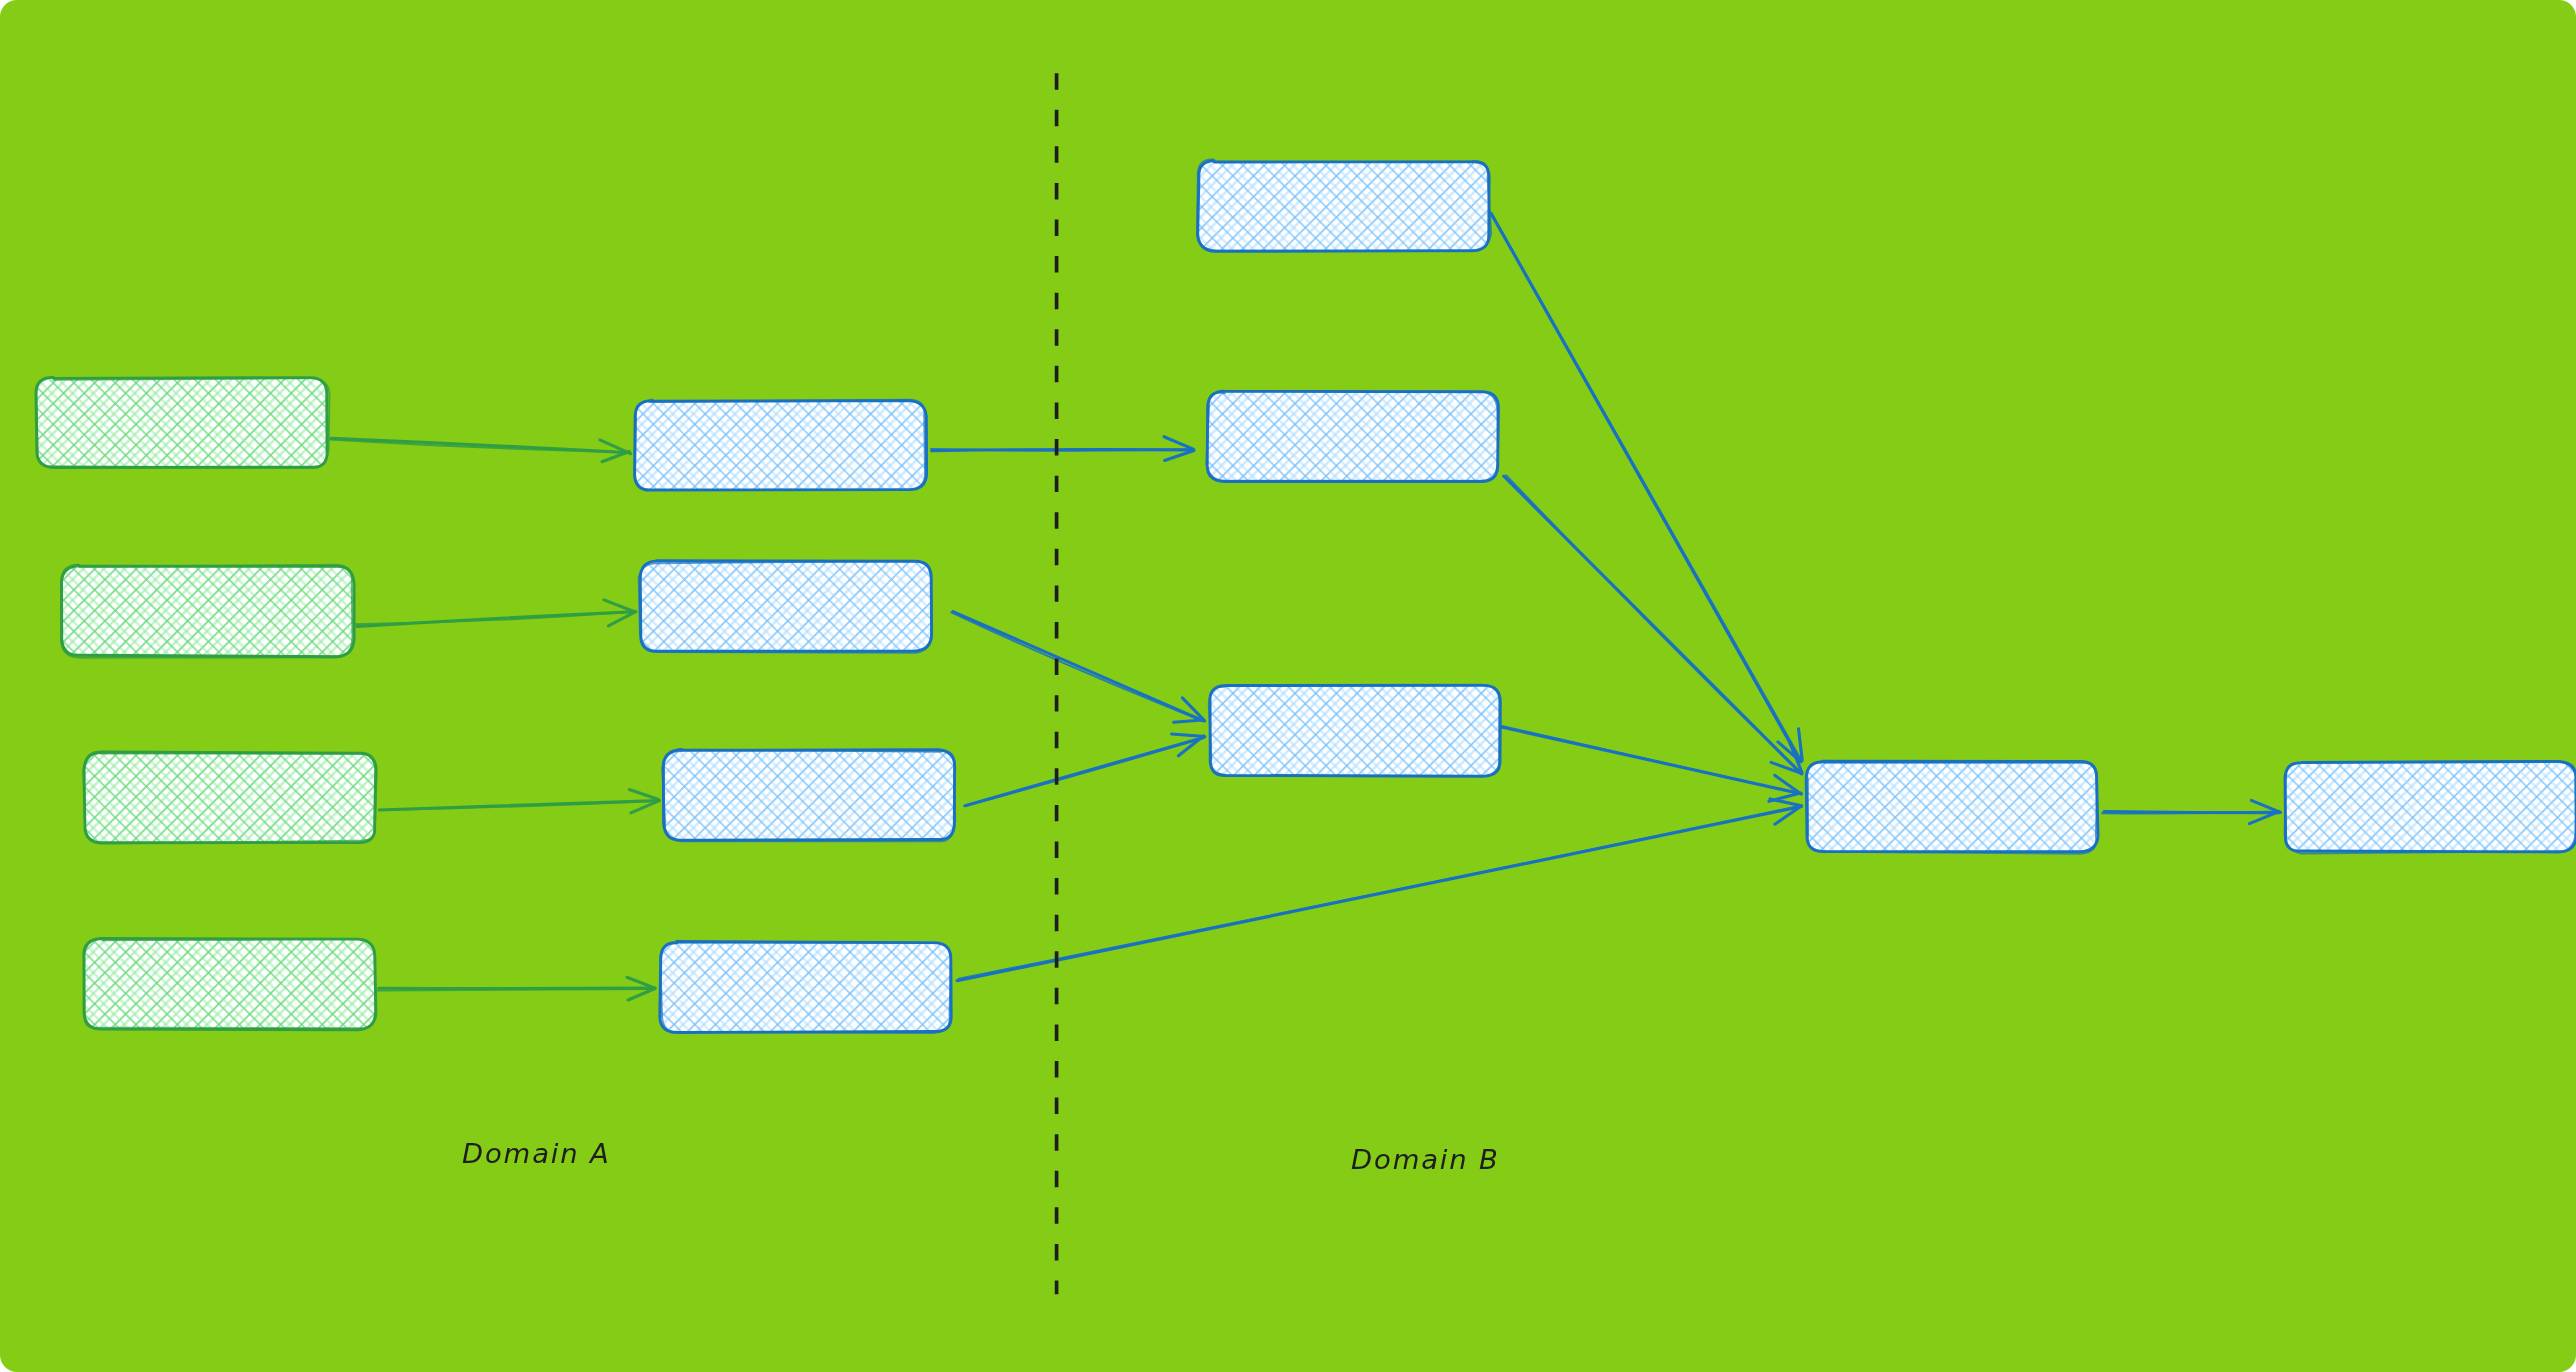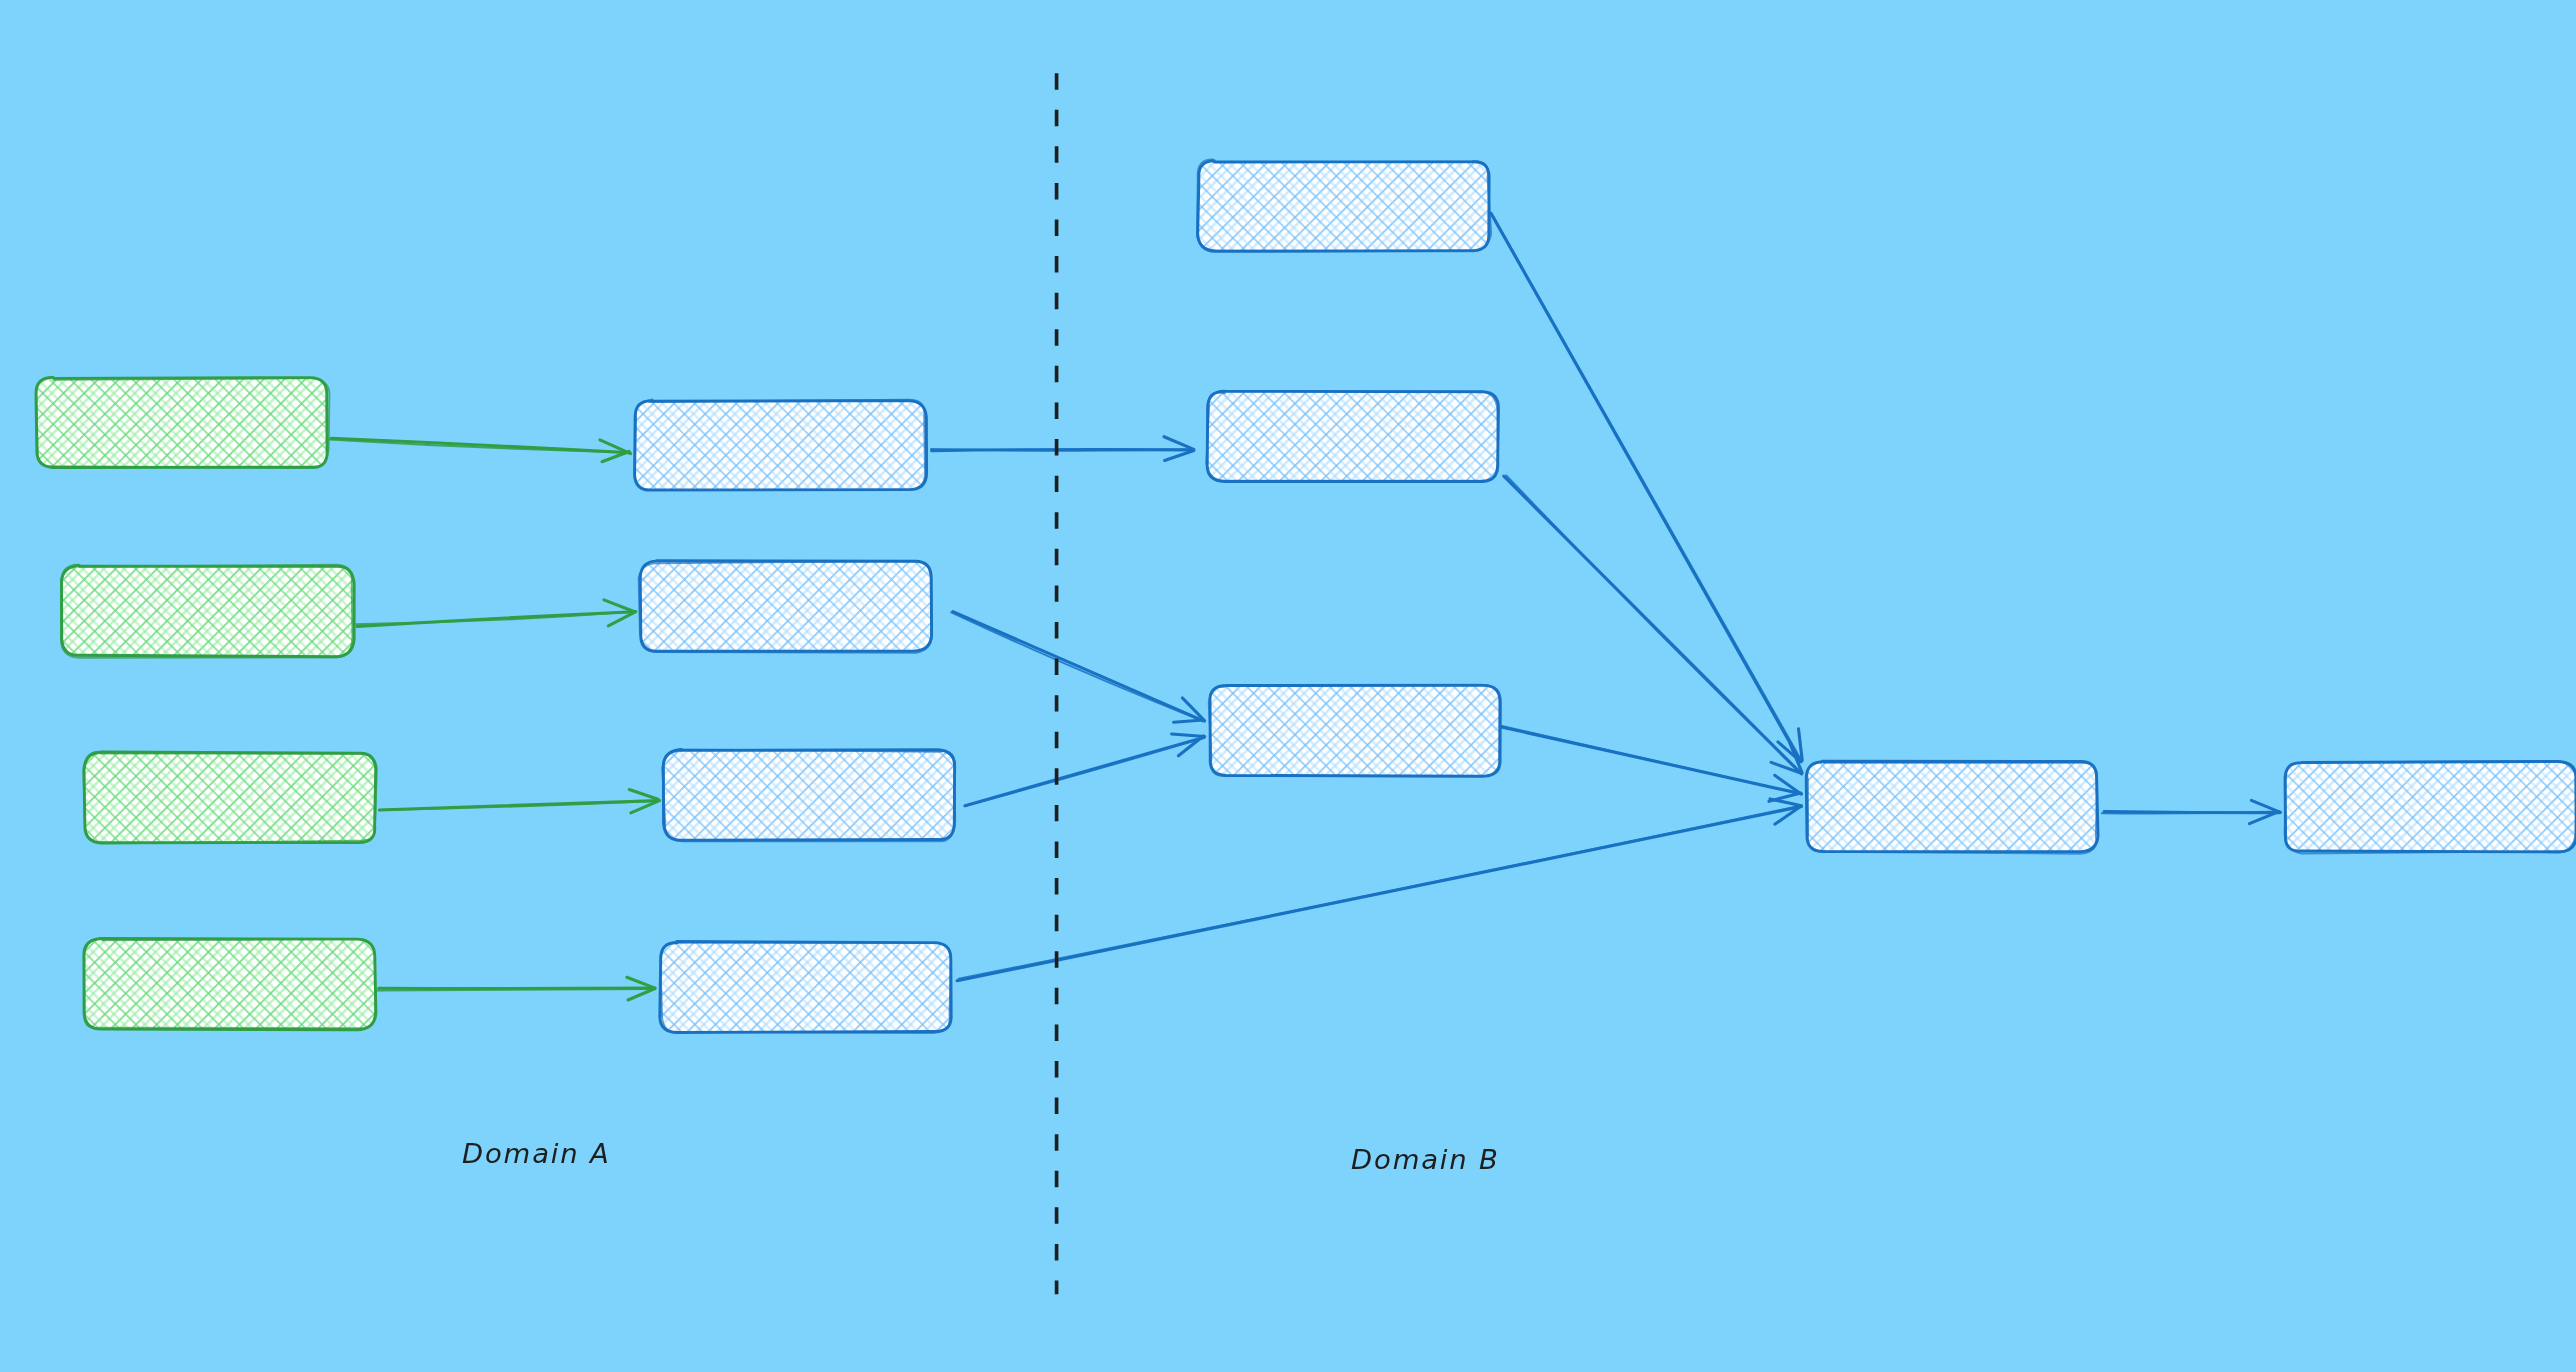--- a/index.html
+++ b/index.html
@@ -11,9 +11,10 @@
     position: relative;
     width: 2576px;
     height: 1372px;
-    background: #7dd3fc;
+    background: #84cc16;
     overflow: hidden;
     font-family: "DejaVu Sans", sans-serif;
+    border-radius: 17px;
   }
   svg#diagram {
     position: absolute;

